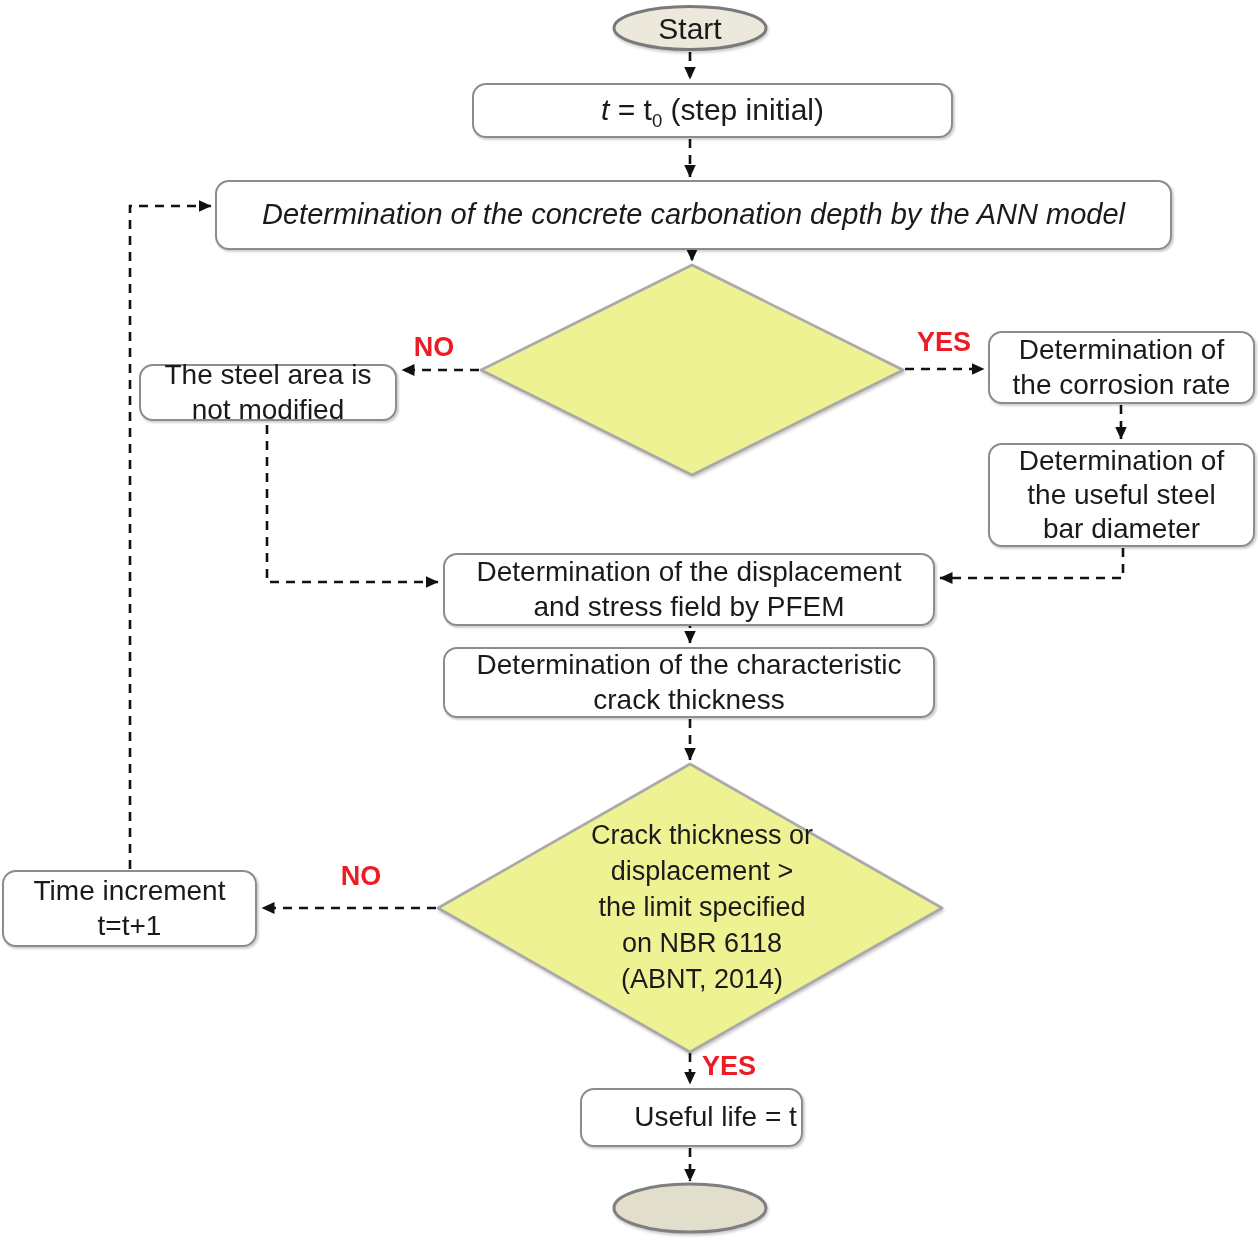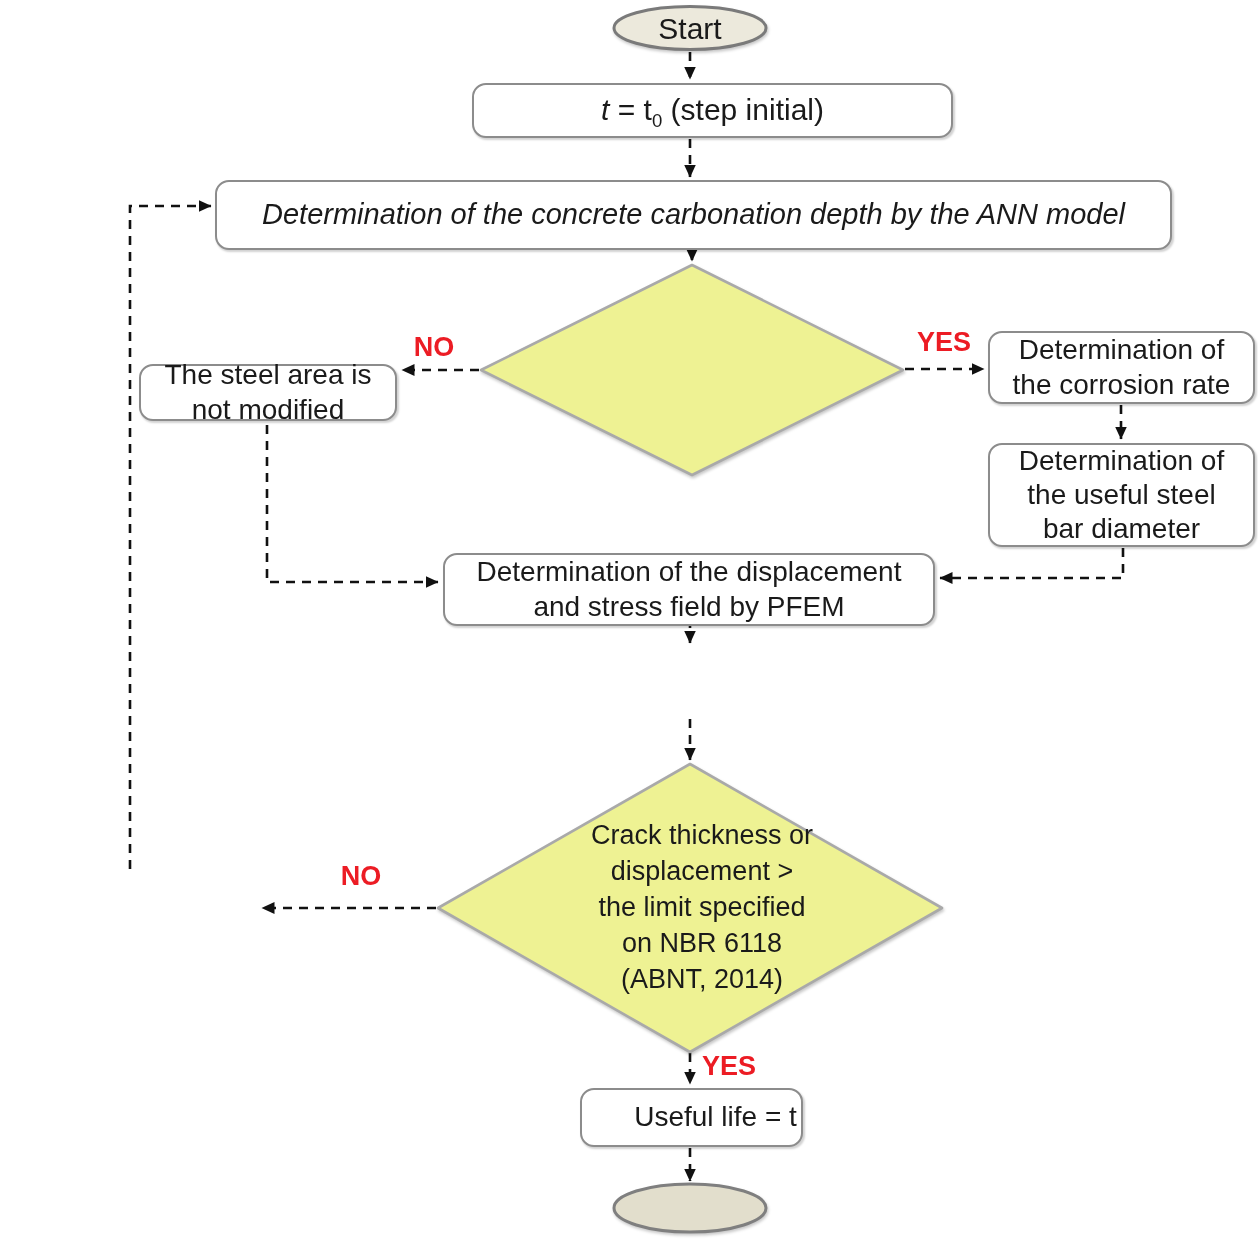--- a/index.html
+++ b/index.html
@@ -133,6 +133,8 @@
   <div class="node" id="node-pfem">Determination of the displacement
 and stress field by PFEM</div>
 
+  <div class="node" id="node-crack">Determination of the characteristic
+crack thickness</div>
 
 
   <div class="node" id="node-useful">Useful life = t</div>

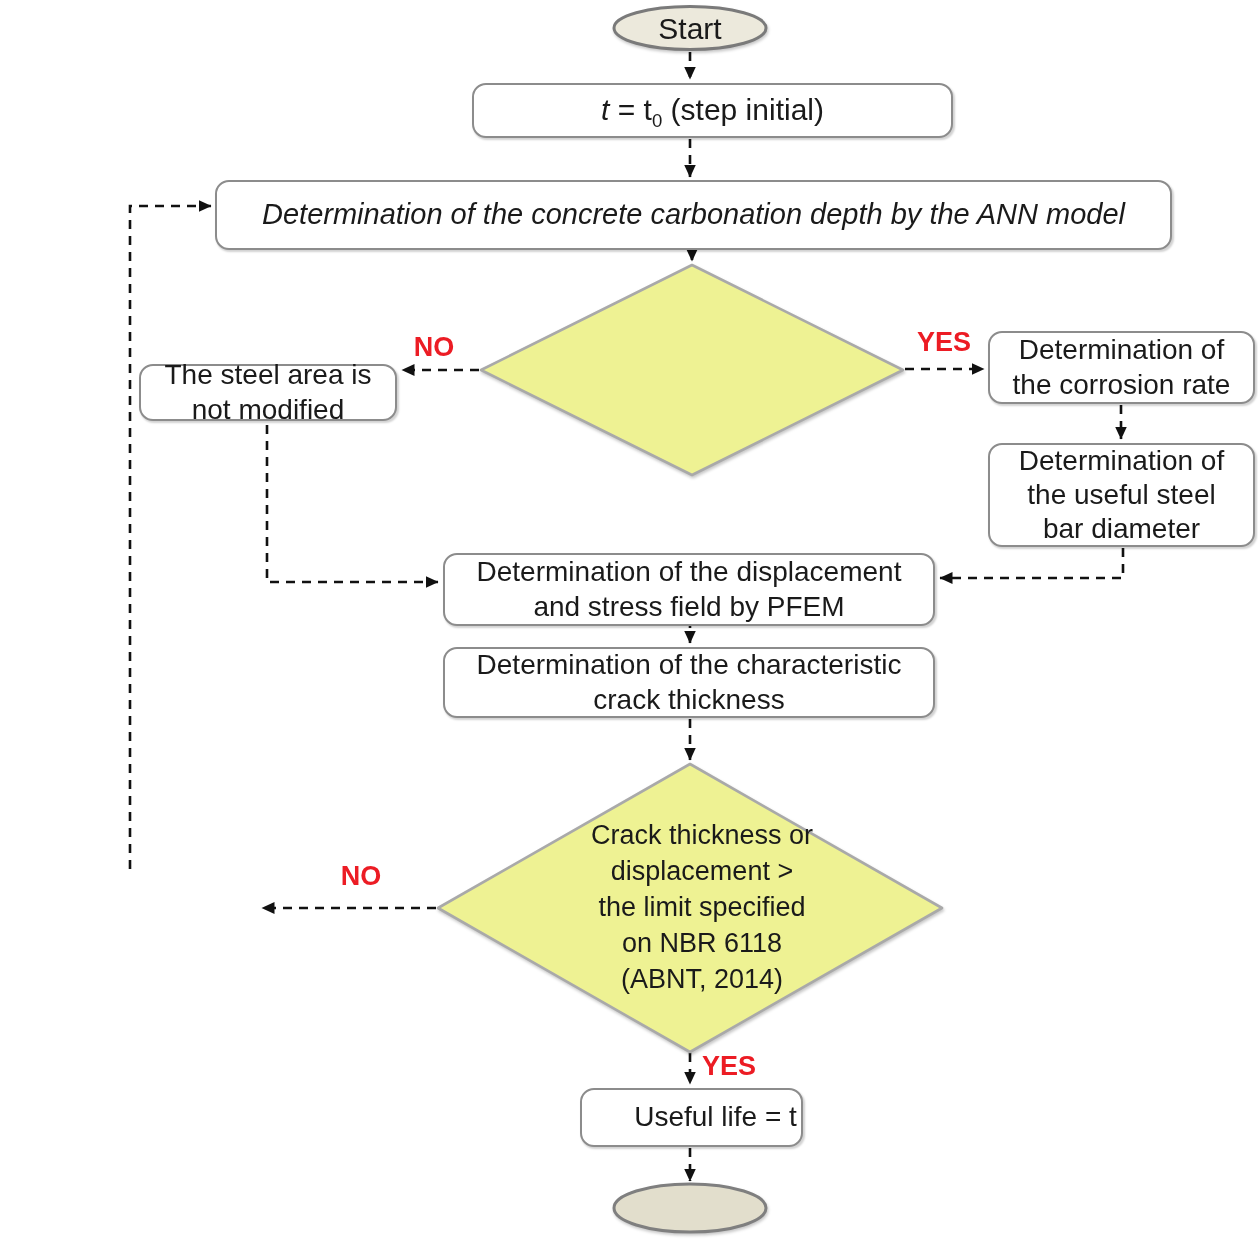--- a/index.html
+++ b/index.html
@@ -136,6 +136,8 @@
   <div class="node" id="node-crack">Determination of the characteristic
 crack thickness</div>
 
+  <div class="node" id="node-time">Time increment
+t=t+1</div>
 
   <div class="node" id="node-useful">Useful life = t</div>
 

